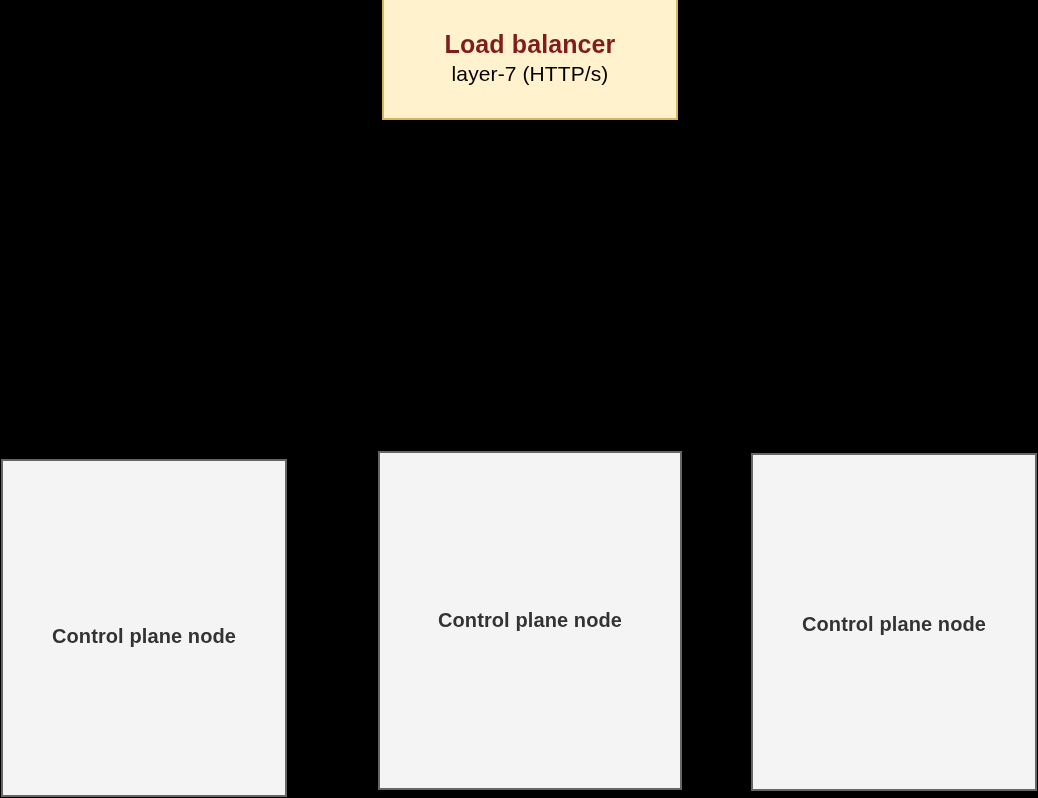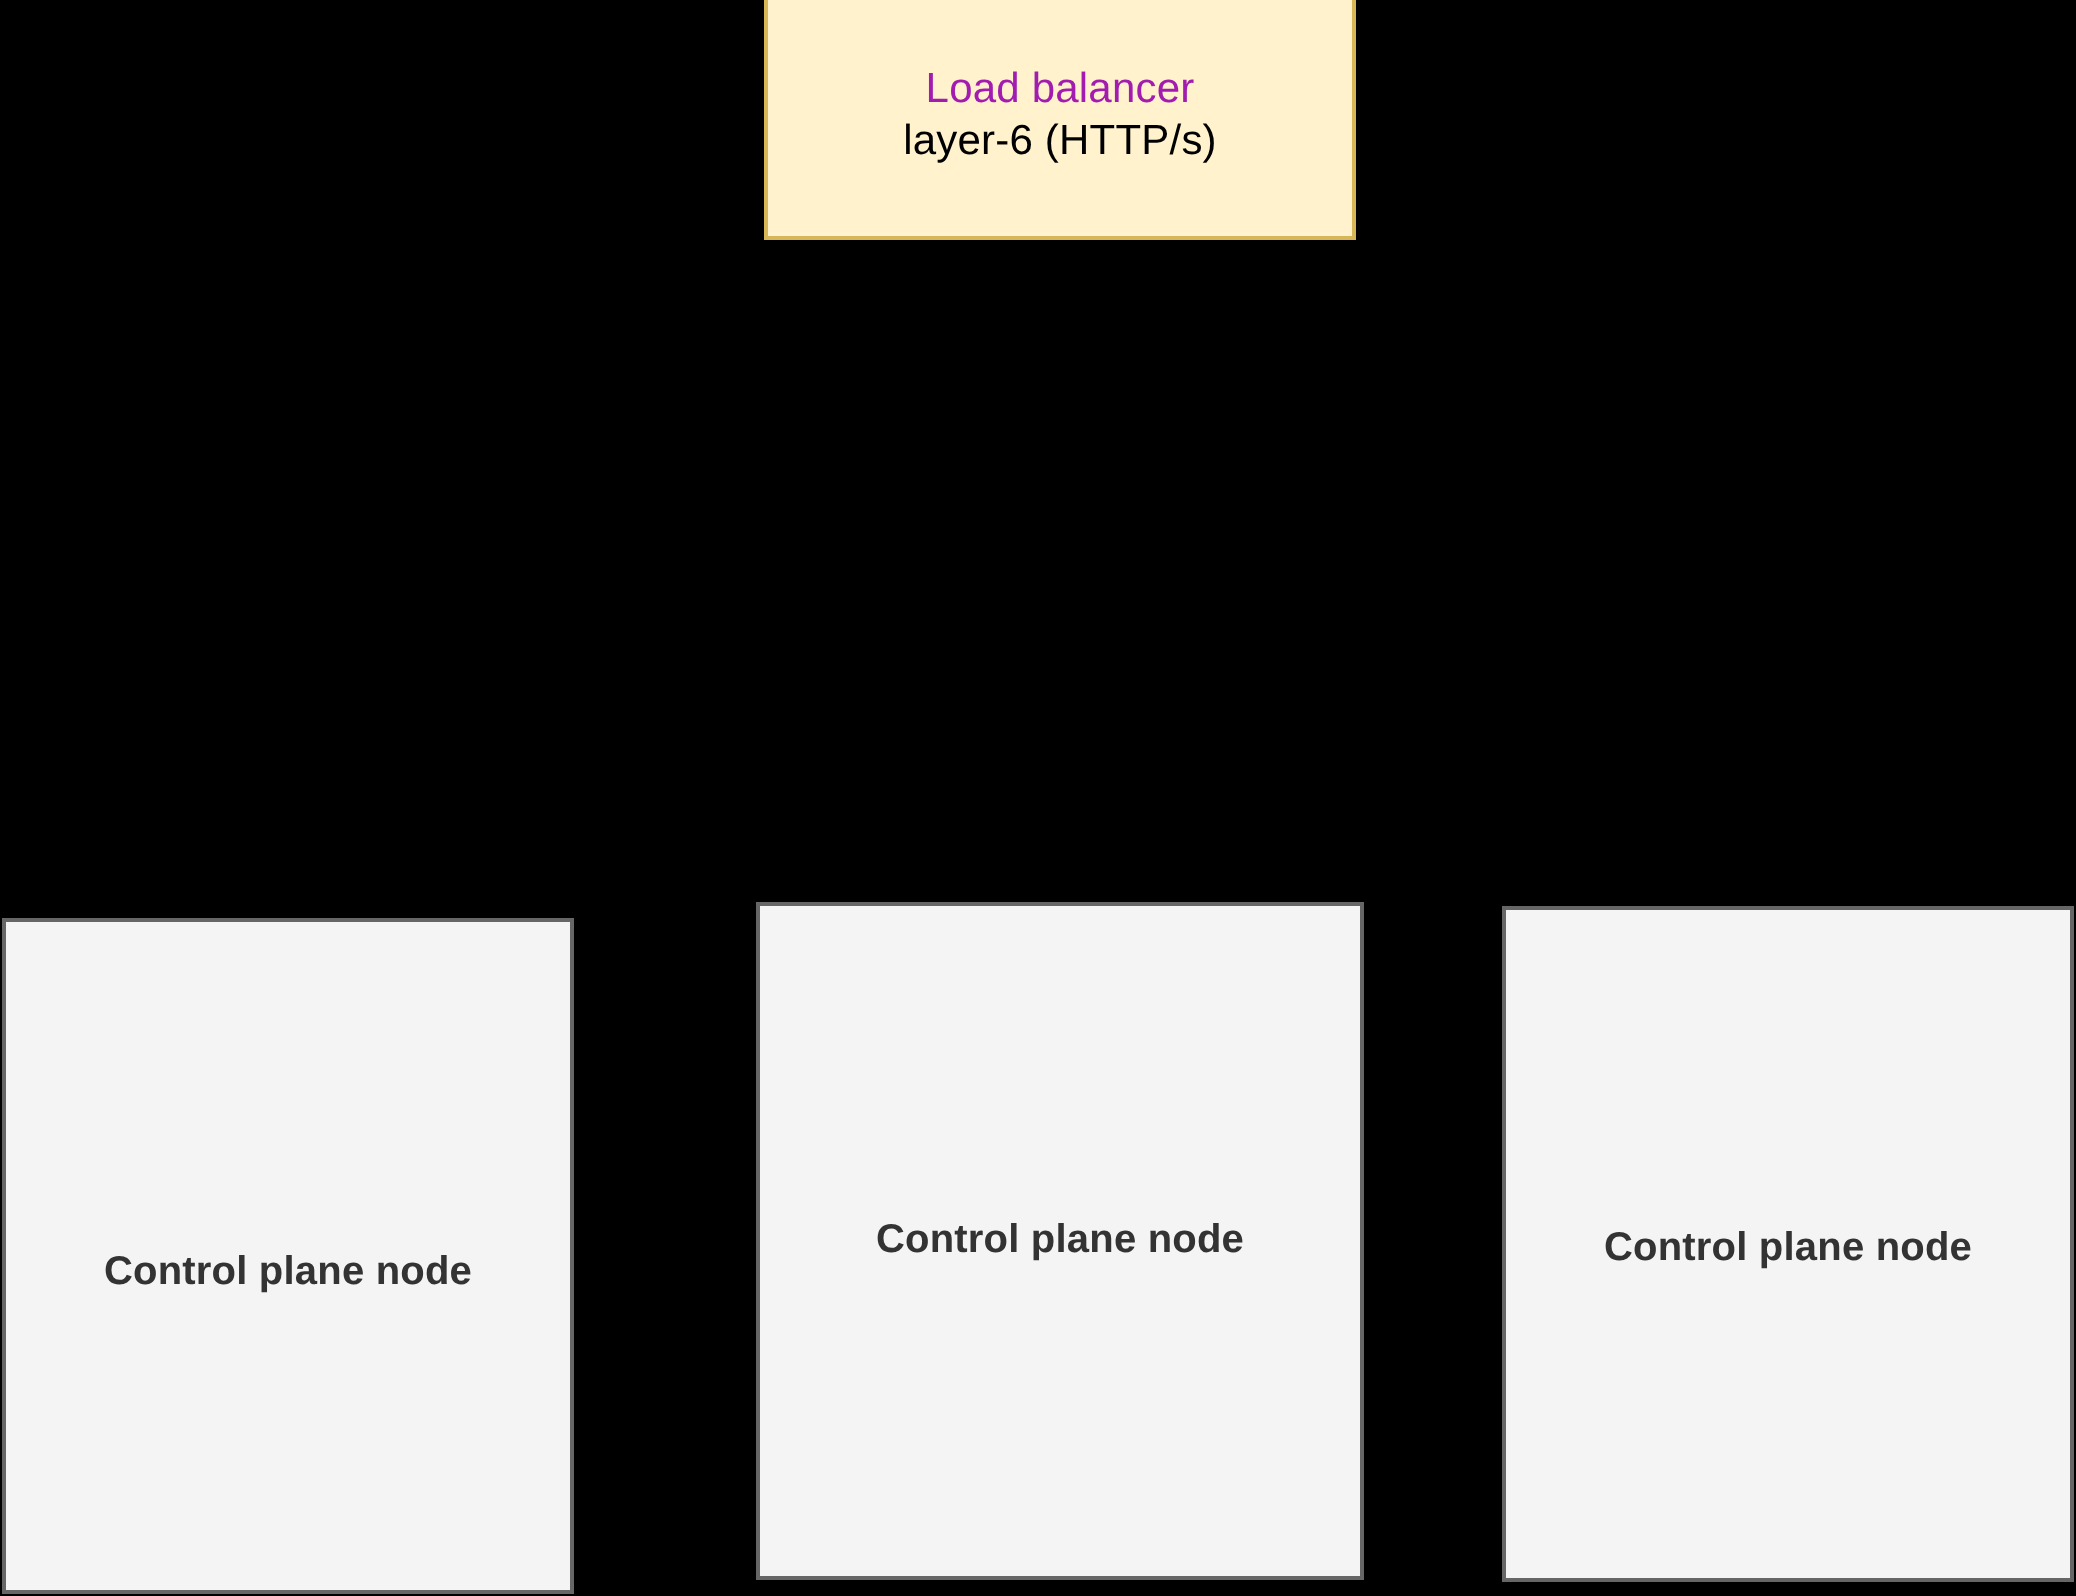--- a/index.html
+++ b/index.html
@@ -38,9 +38,9 @@
     line-height: 1.25;
   }
   .lb-title {
-    font-size: 21px;
-    font-weight: normal;
-    color: #a21caf;
+    font-size: 25px;
+    font-weight: bold;
+    color: #7f1d1d;
     letter-spacing: 0.1px;
   }
   .lb-subtitle {

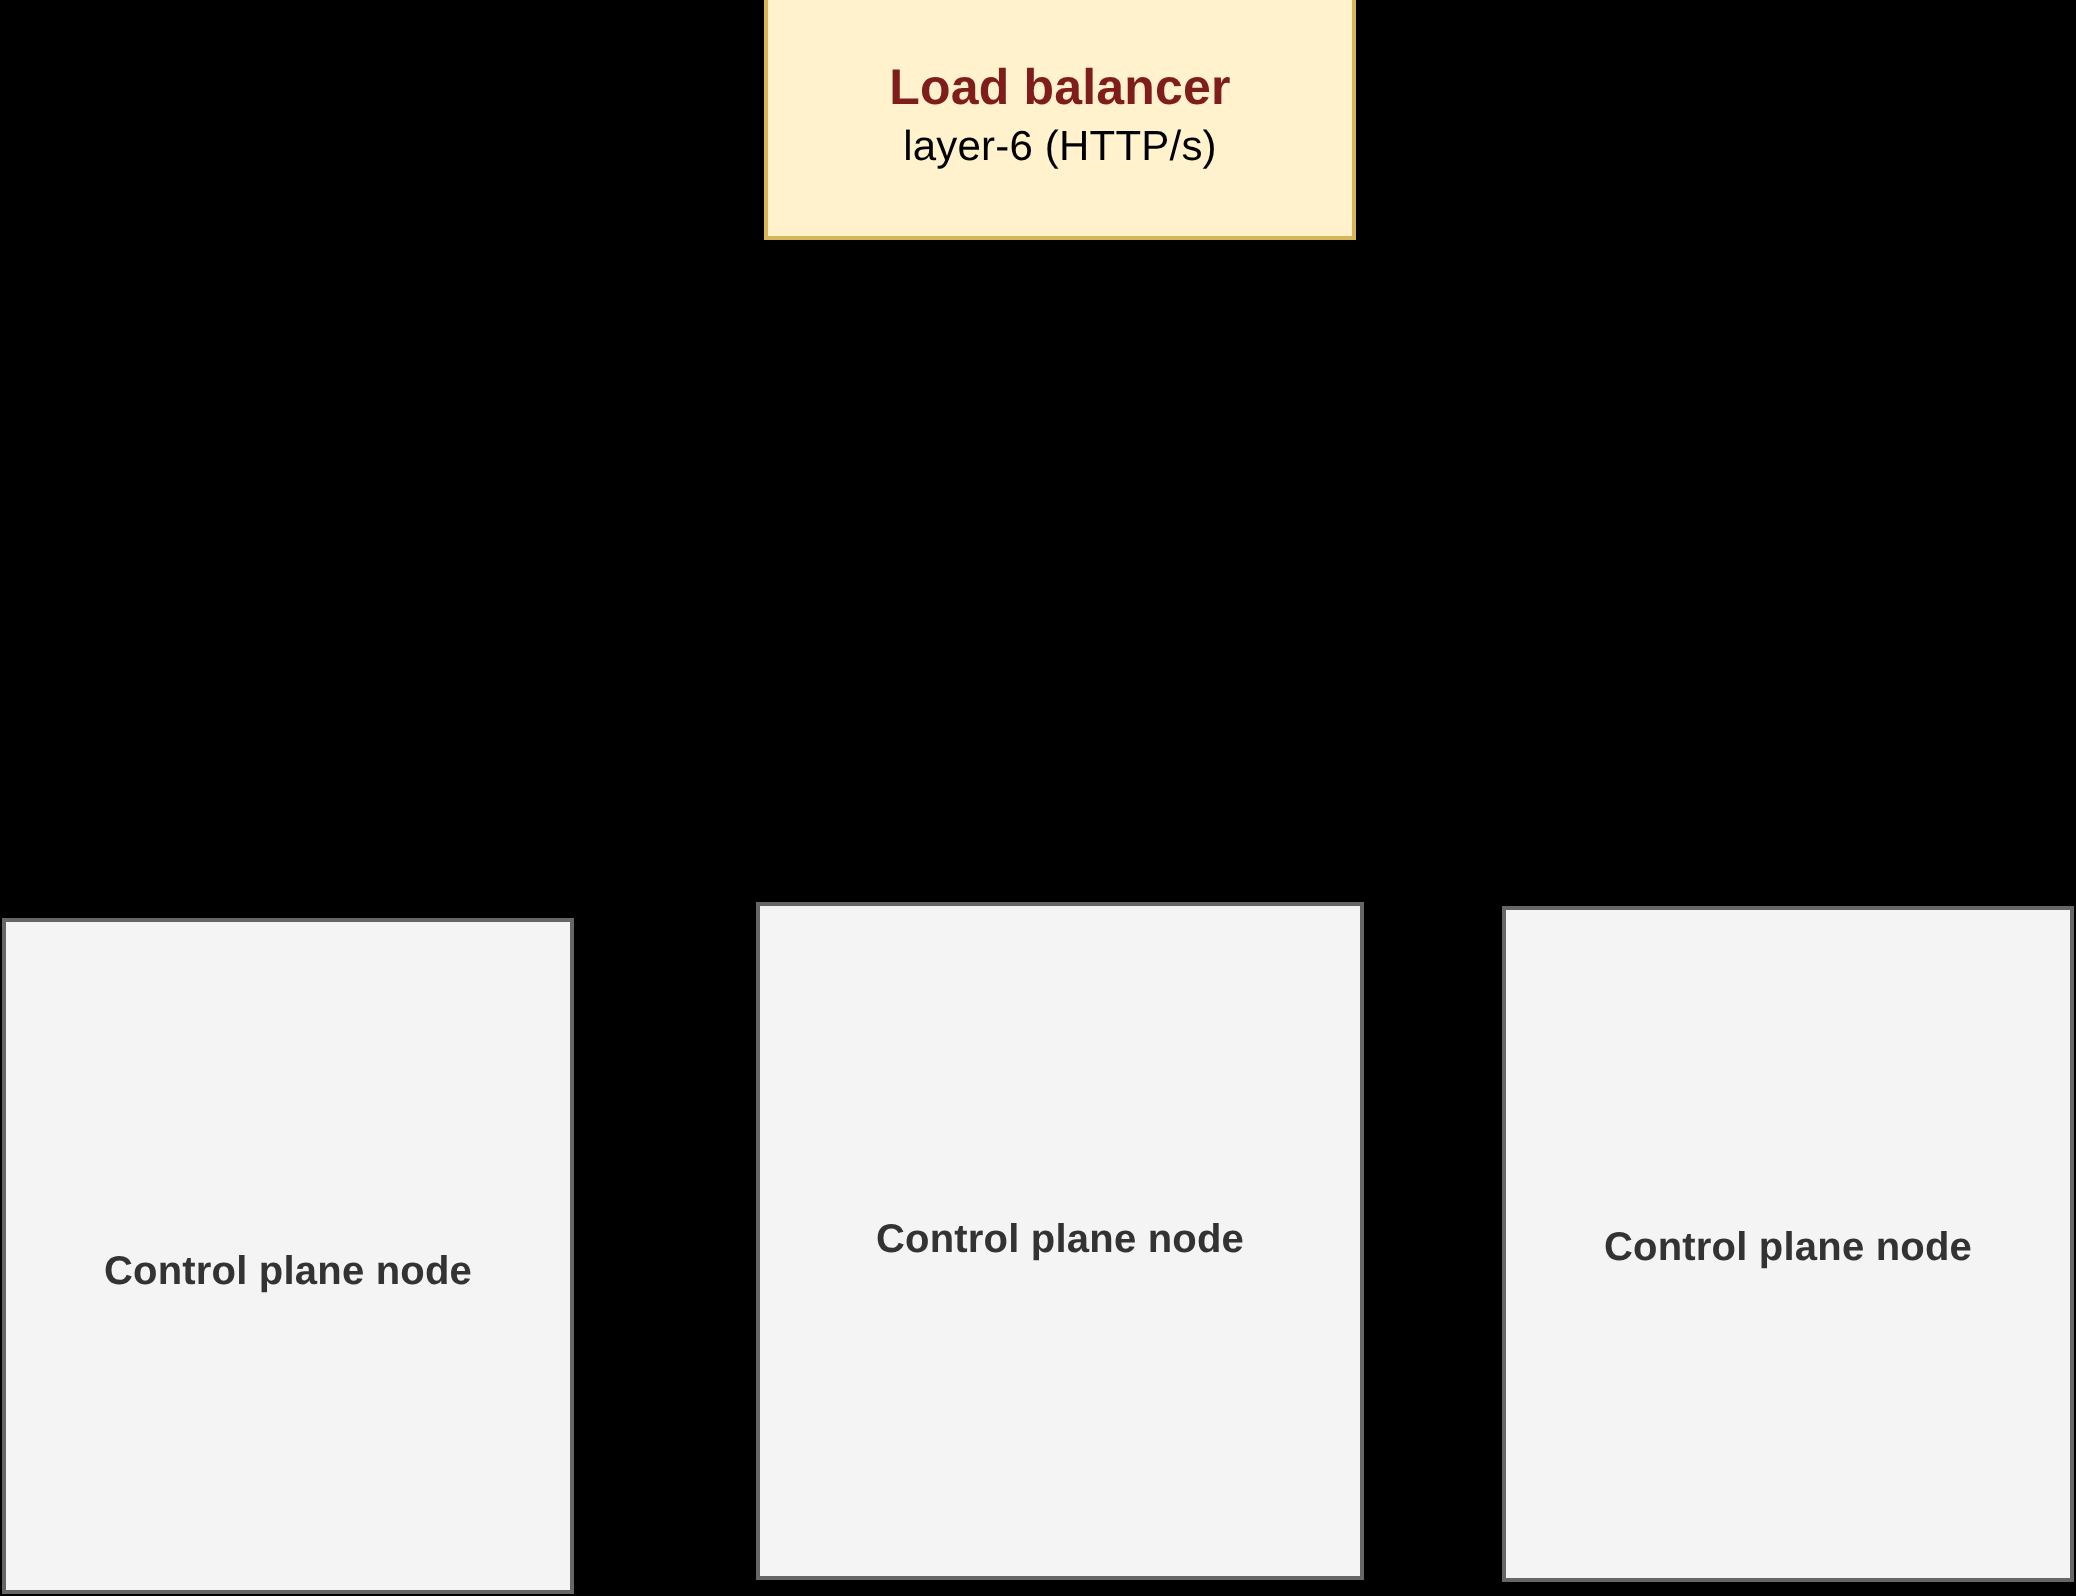--- a/index.html
+++ b/index.html
@@ -102,7 +102,7 @@
 
   <div class="lb-node">
     <div class="lb-title">Load balancer</div>
-    <div class="lb-subtitle">layer-6 (HTTP/s)</div>
+    <div class="lb-subtitle">layer-7 (HTTP/s)</div>
   </div>
 
   <div class="cp-node" id="cp-node-1">

